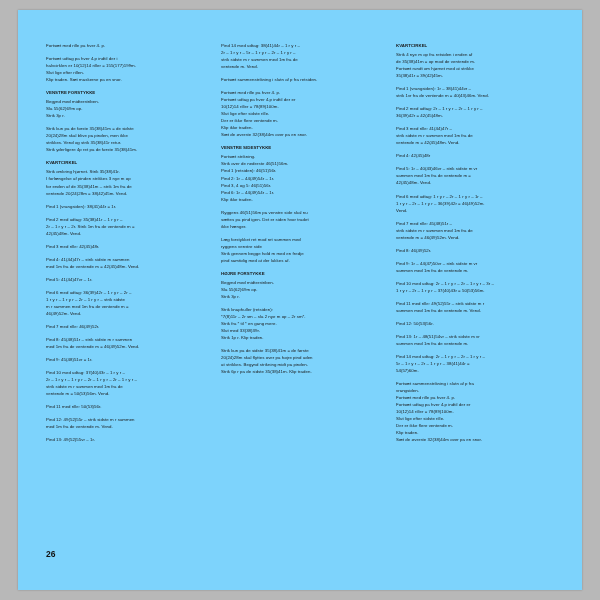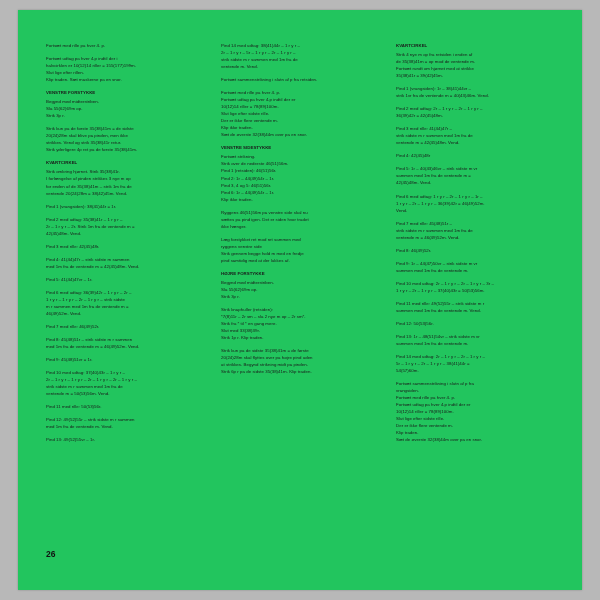--- a/index.html
+++ b/index.html
@@ -18,7 +18,7 @@
     top: 10px;
     width: 564px;
     height: 580px;
-    background: #22c55e;
+    background: #7dd3fc;
     box-shadow: 0 0 2px rgba(0,0,0,0.25);
     overflow: hidden;
   }

